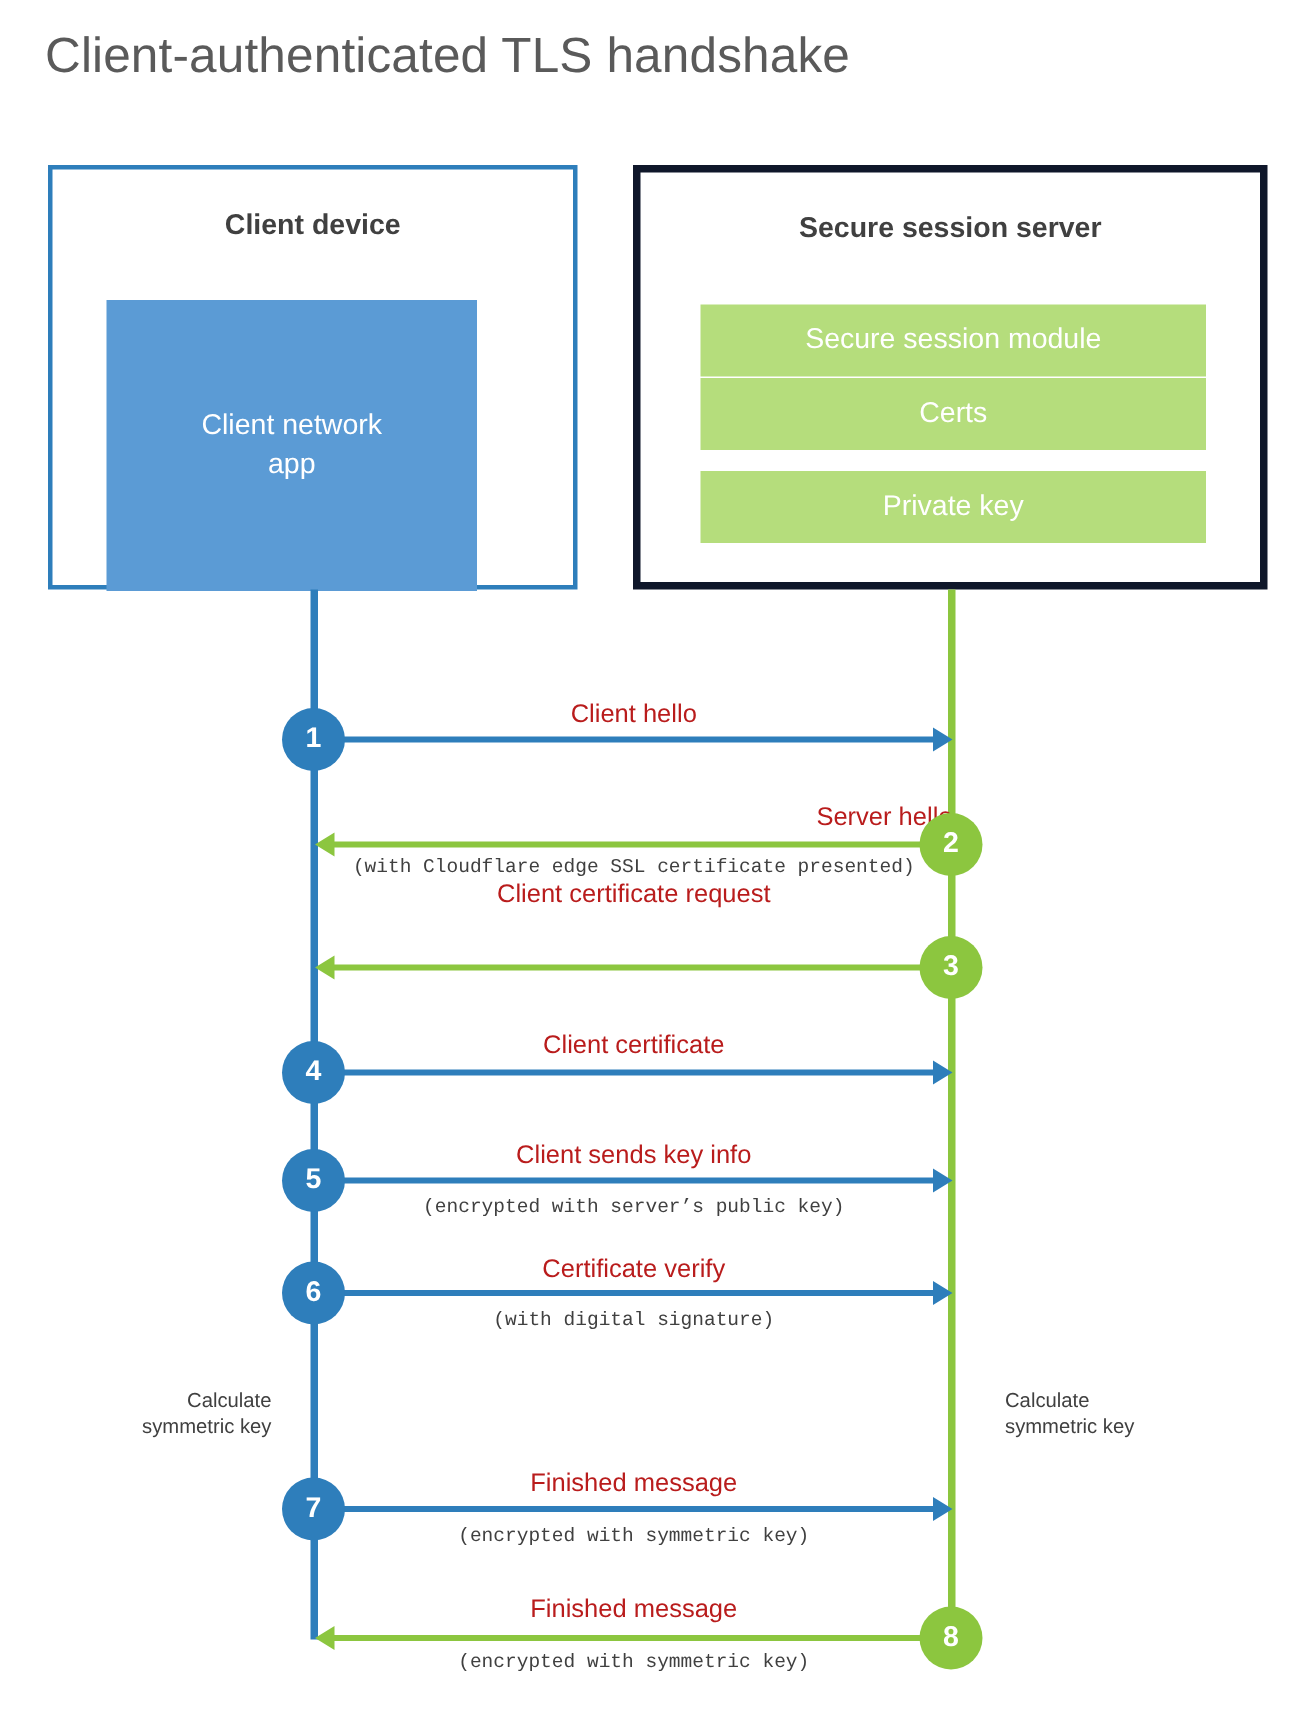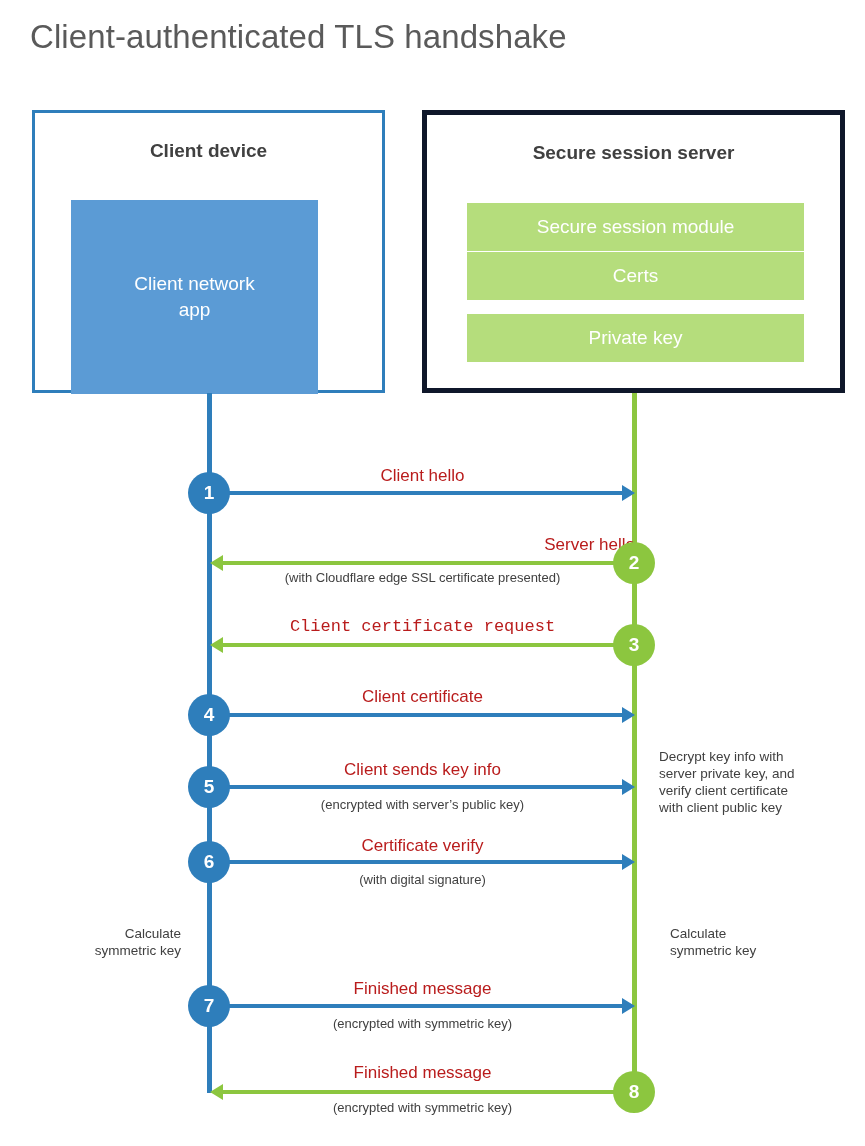--- a/index.html
+++ b/index.html
@@ -149,6 +149,7 @@
     font-size: 13px;
     color: #404040;
     white-space: nowrap;
+    font-family: Liberation Mono, monospace;
   }
 
   

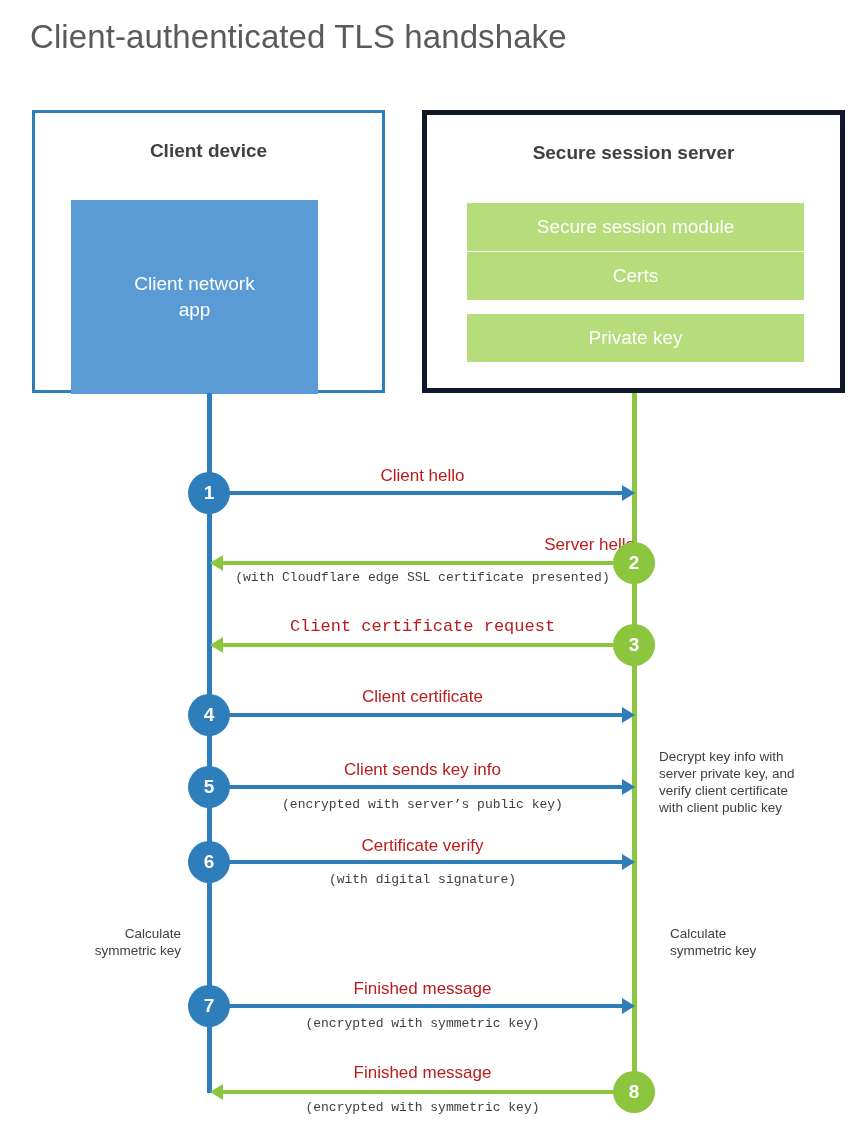--- a/index.html
+++ b/index.html
@@ -218,7 +218,7 @@
   <div class="msg-sub" style="left:210px; top:570px; width:425px;">(with Cloudflare edge SSL certificate presented)</div>
   <div class="step-circle green" style="left:613px; top:542px;">2</div>
 
-  <div class="msg-label" style="left:210px; top:617px; width:425px;font-family:Liberation Mono, monospace;">Client certificate request</div>
+  <div class="msg-label" style="left:210px; top:586px; width:425px;">Client certificate request</div>
   <div class="msg-arrow green" style="left:222px; top:643px; width:413px;">
       <span class="head"></span>
     </div>

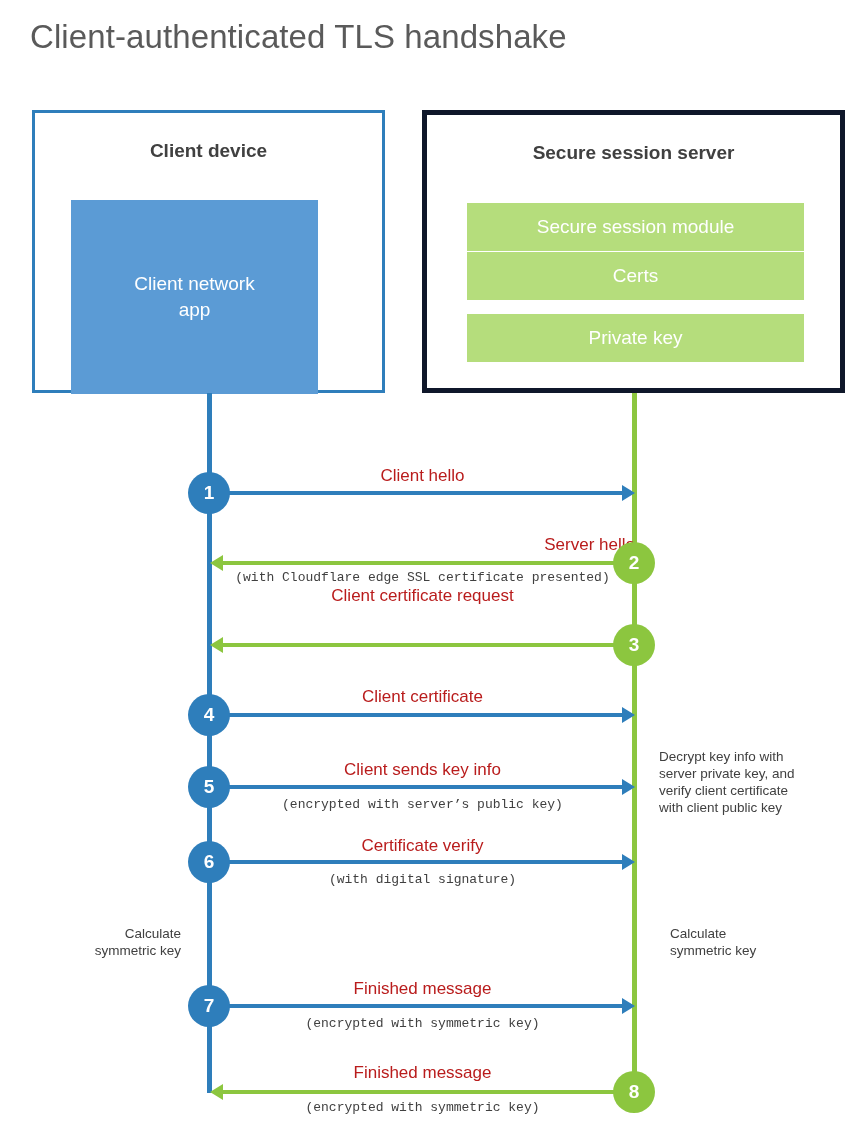--- a/index.html
+++ b/index.html
@@ -258,12 +258,6 @@
   <div class="msg-sub" style="left:210px; top:1100px; width:425px;">(encrypted with symmetric key)</div>
   <div class="step-circle green" style="left:613px; top:1071px;">8</div>
 
-  <div class="side-note left-align" style="left:659px; top:748px; width:185px;">
-    <div>Decrypt key info with</div>
-    <div>server private key, and</div>
-    <div>verify client certificate</div>
-    <div>with client public key</div>
-  </div>
 
   <div class="side-note right-align" style="left:20px; top:925px; width:161px;">
     <div>Calculate</div>

